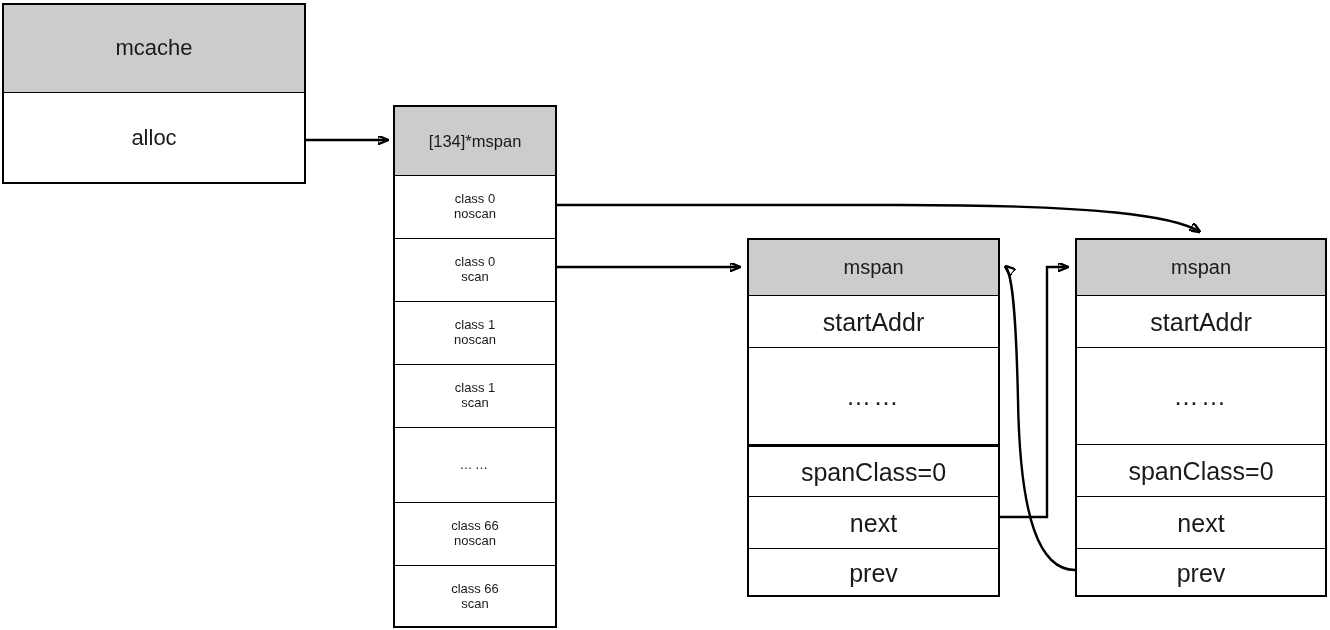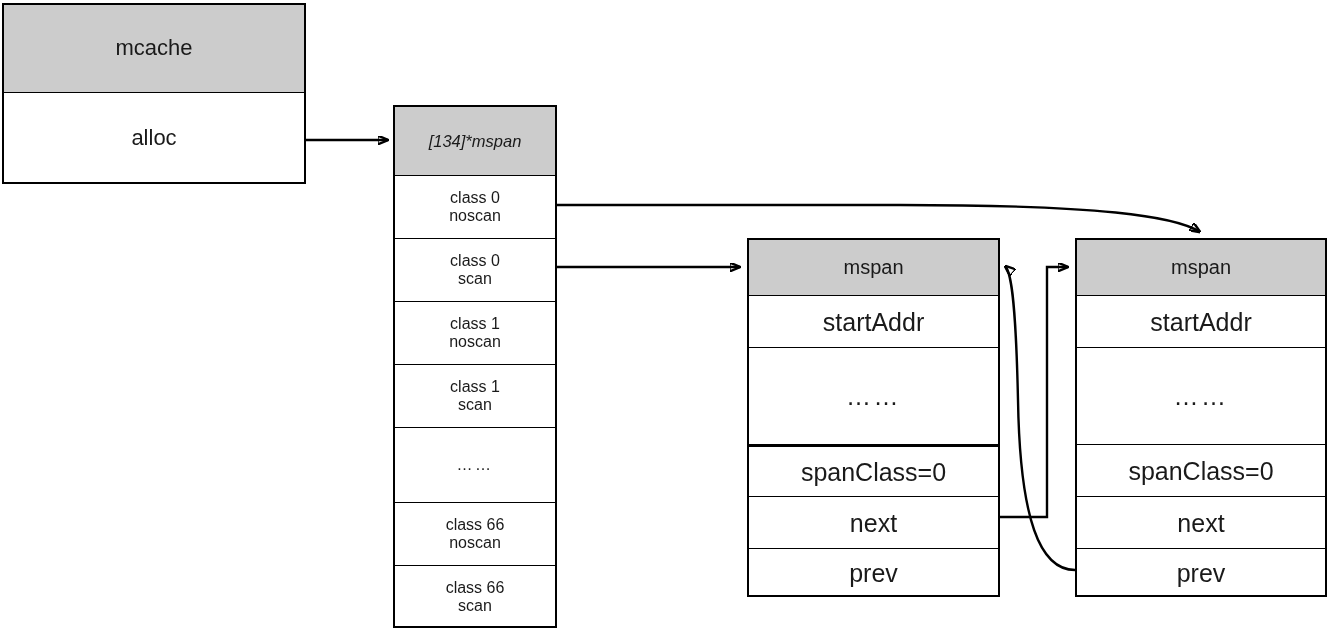--- a/index.html
+++ b/index.html
@@ -120,7 +120,7 @@
   </div>
 
   <div class="box" id="alloc-array">
-    <div class="row hdr" style="top:0;height:68px;font-size:16.5px;font-style:italic;">[134]*mspan</div>
+    <div class="row hdr" style="top:0;height:68px;font-size:16.5px;">[134]*mspan</div>
     <div class="row rw sep-thin" style="top:68px;height:63px;">class 0
 noscan</div>
     <div class="row rw sep-thin" style="top:131px;height:63px;">class 0

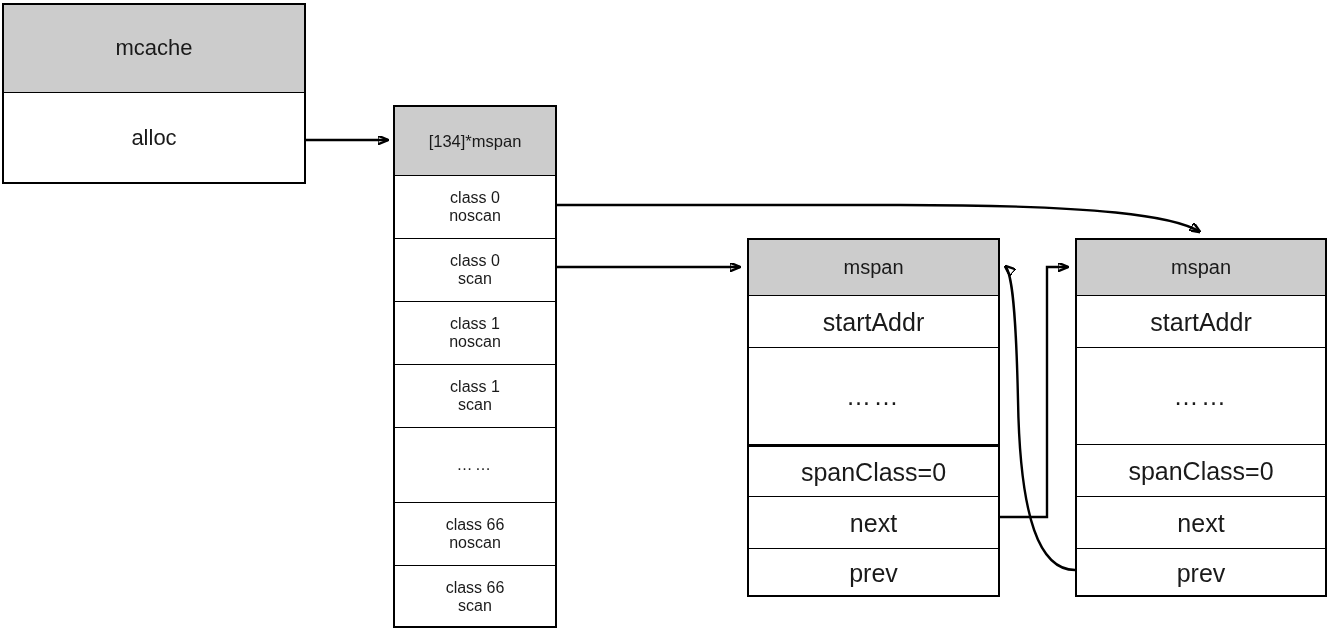--- a/index.html
+++ b/index.html
@@ -73,7 +73,7 @@
     height: 523px;
   }
   #alloc-array .rw {
-    font-size: 16px;
+    font-size: 13px;
   }
   
   .mspan-box .rw {

